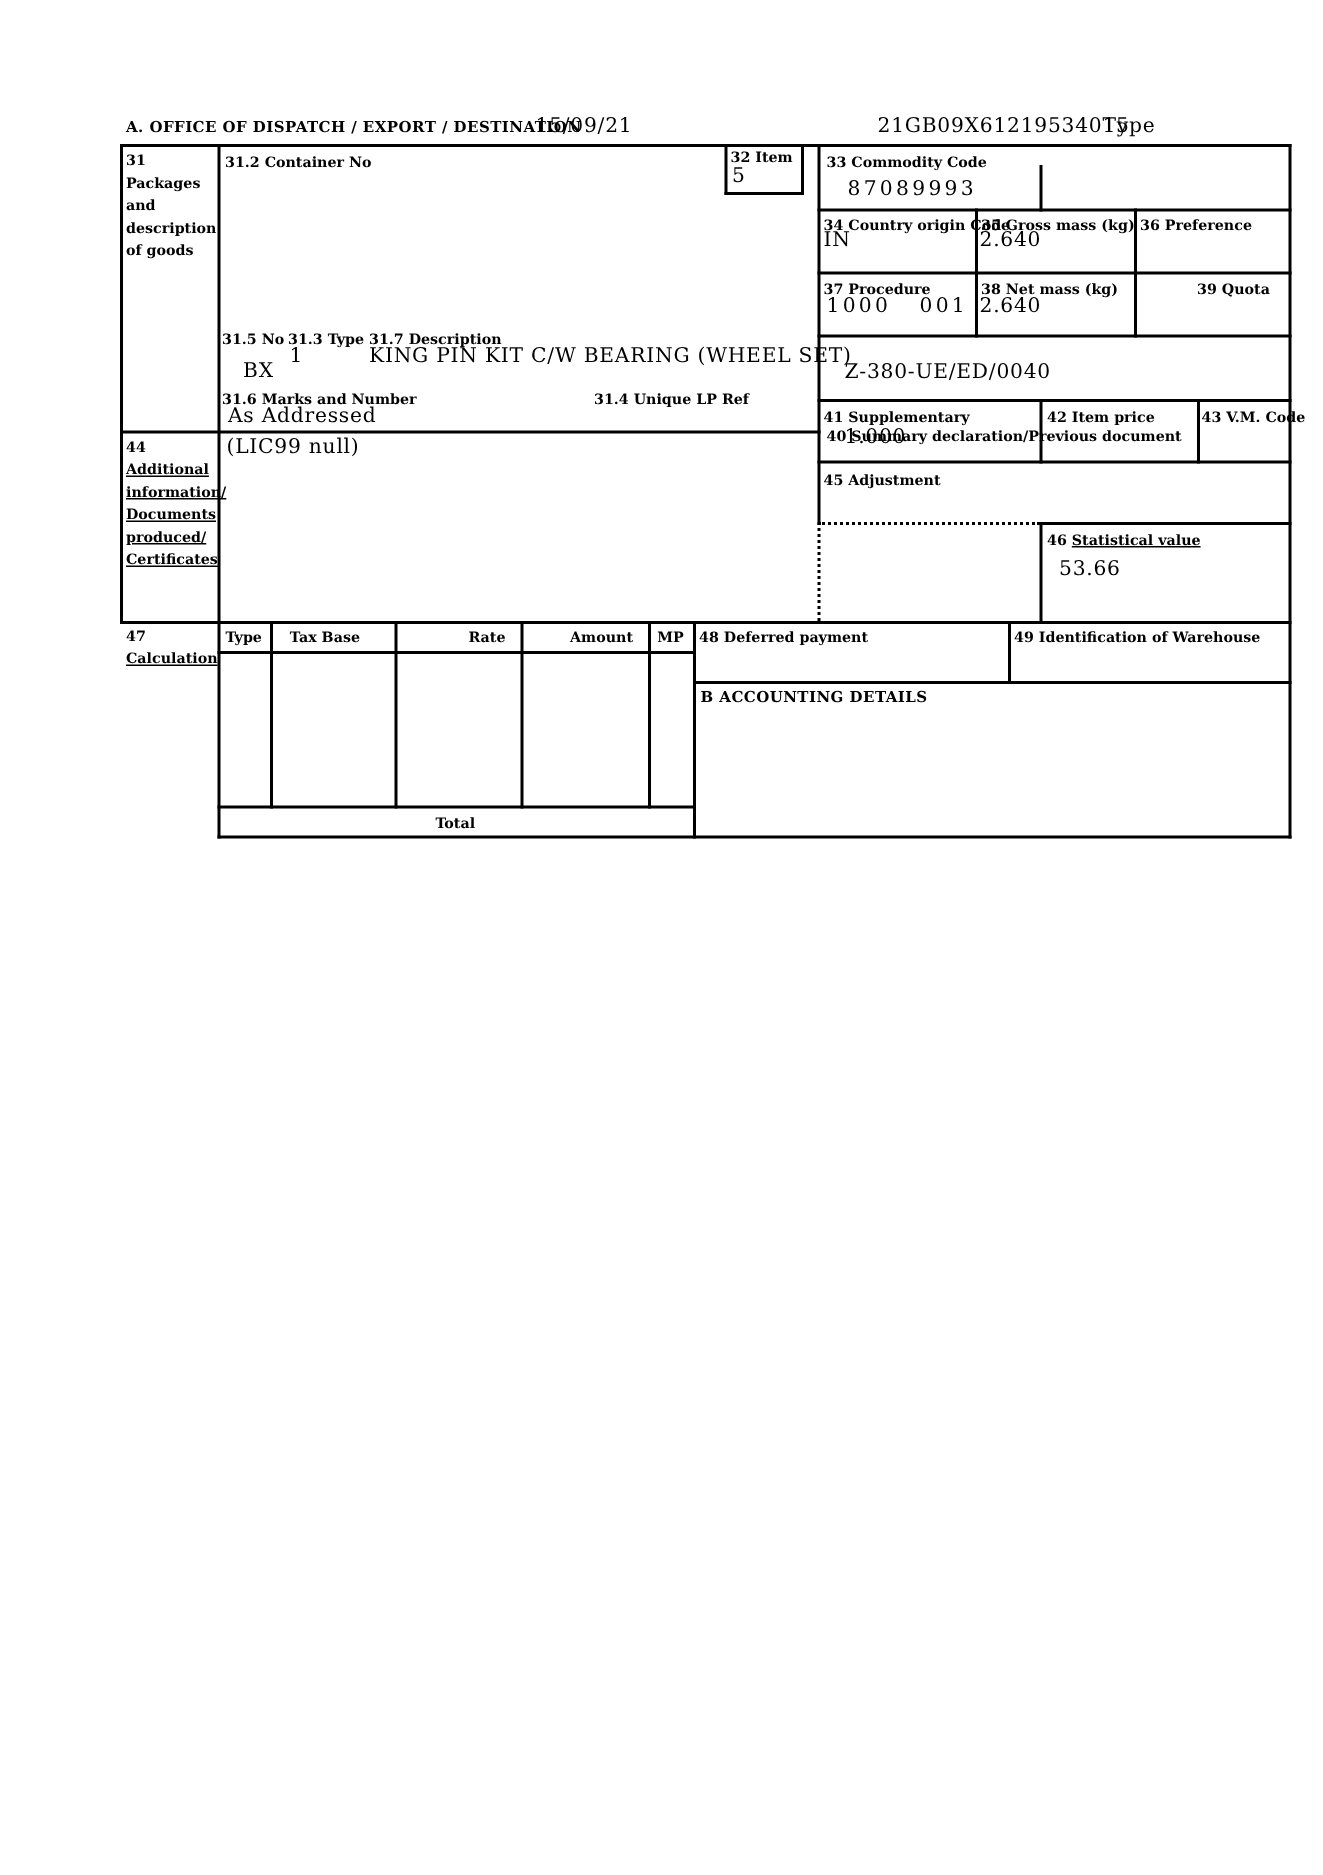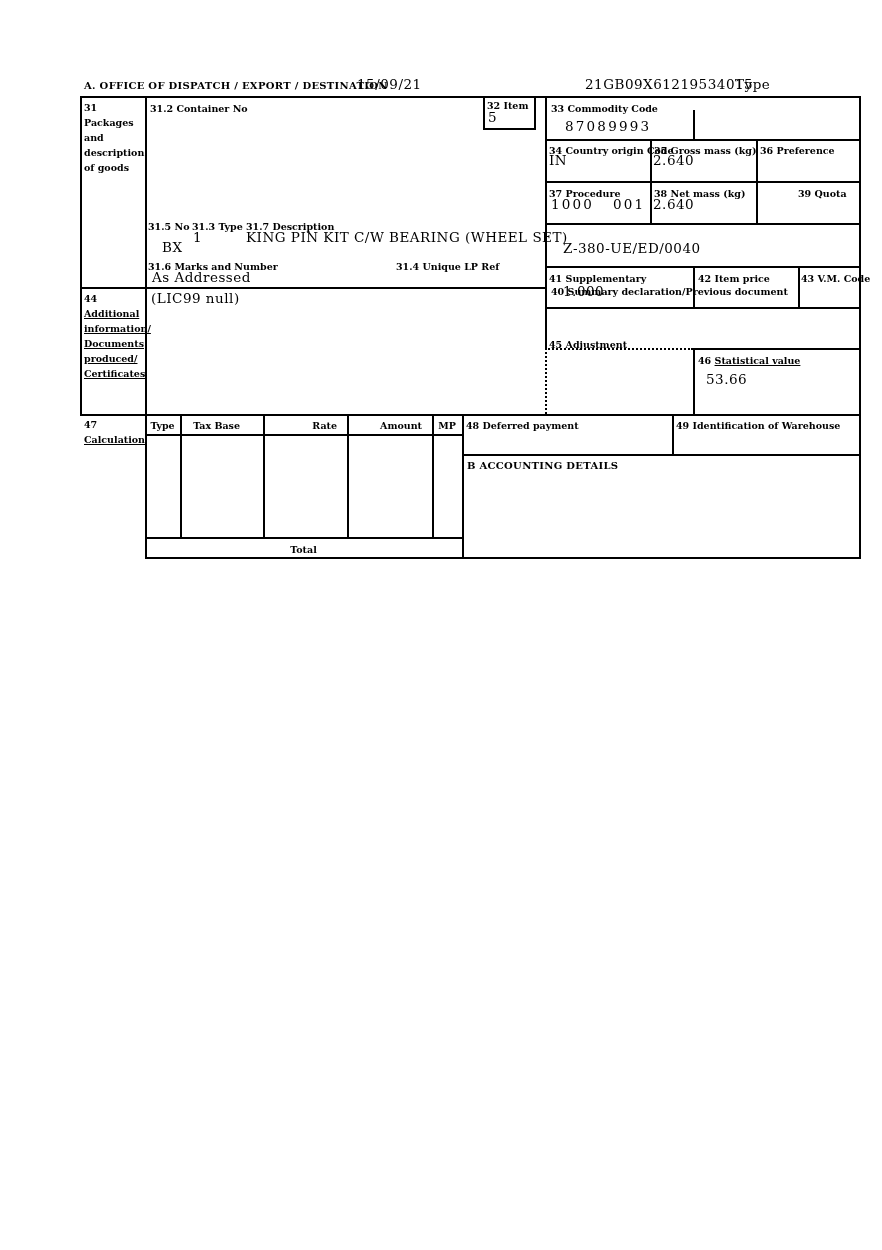--- a/index.html
+++ b/index.html
@@ -99,7 +99,7 @@
     <span class="blk">44</span>
     <span class="blk ul">Additional information/ Documents produced/ Certificates</span>
   </div>
-  <div class="lbl" style="left:549px; top:313px;margin-top:24px;">45 Adjustment</div>
+  <div class="lbl" style="left:549px; top:313px;">45 Adjustment</div>
   <div class="lbl" style="left:698px; top:353px;">
     <span>46</span>
     <span class="ul">Statistical value</span>

